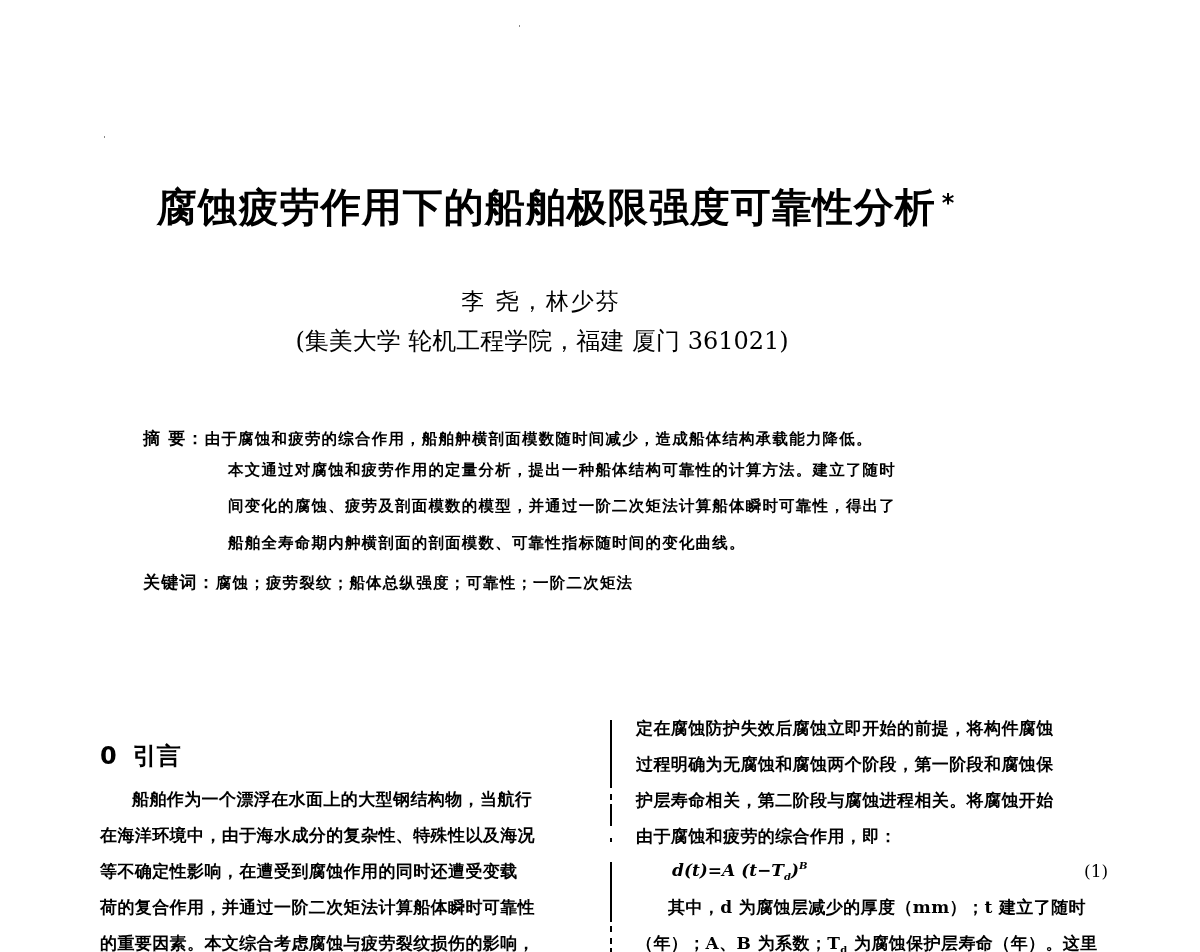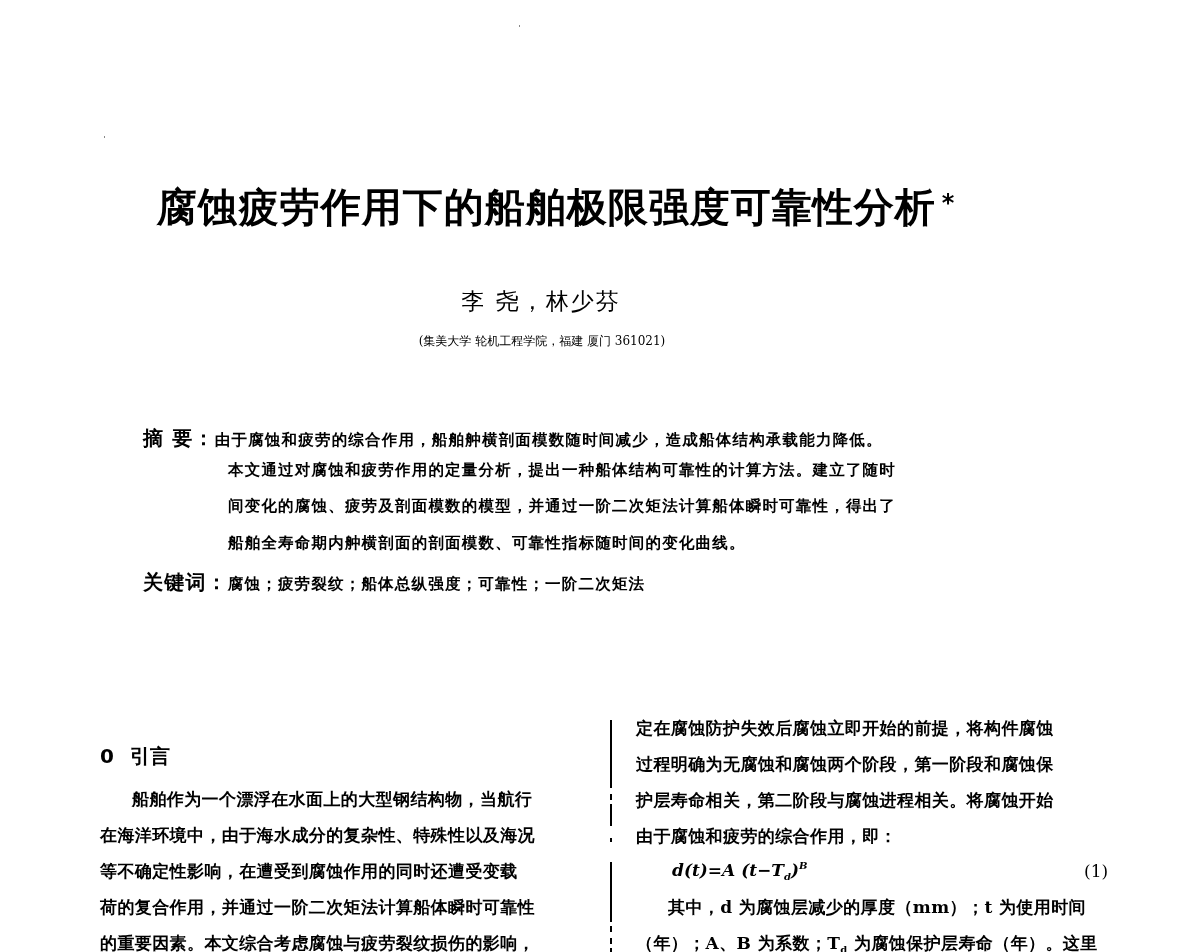--- a/index.html
+++ b/index.html
@@ -20,7 +20,7 @@
   }
   .affil {
     left: 0; width: 1084px; top: 328px; text-align: center;
-    font-family: "DejaVu Serif", serif; font-size: 12px; line-height: 26px;
+    font-family: "DejaVu Serif", serif; font-size: 24px; line-height: 26px;
   }
   .abs-label {
     font-family: "DejaVu Sans", sans-serif; font-weight: bold; font-size: 20px;

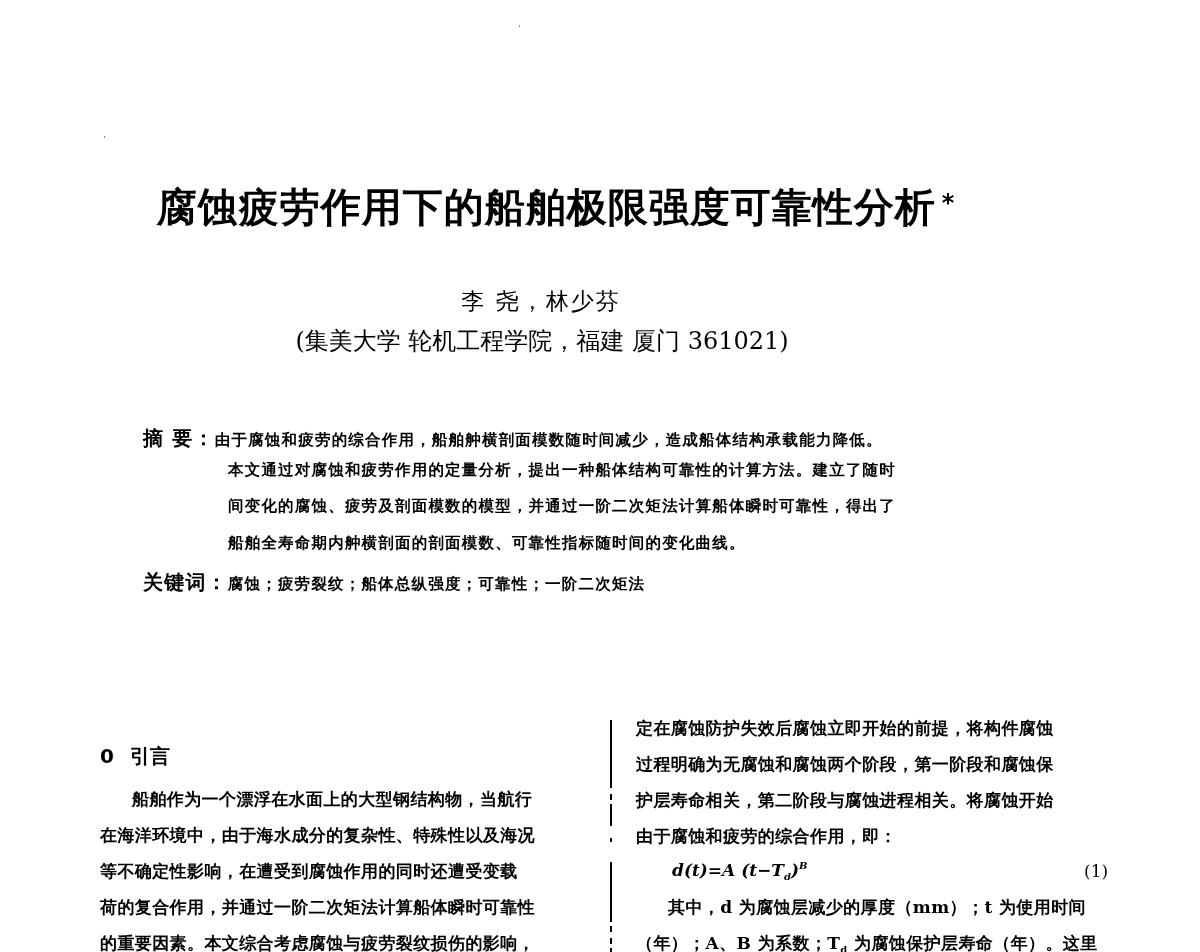--- a/index.html
+++ b/index.html
@@ -23,7 +23,7 @@
     font-family: "DejaVu Serif", serif; font-size: 24px; line-height: 26px;
   }
   .abs-label {
-    font-family: "DejaVu Sans", sans-serif; font-weight: bold; font-size: 20px;
+    font-family: "DejaVu Sans", sans-serif; font-weight: bold; font-size: 17px;
   }
   .abstract-row { left: 143px; font-size: 15.5px; line-height: 20px; font-family: "DejaVu Serif", serif; font-weight: bold; letter-spacing: 1.2px; }
   .abstract-row .txt { font-weight: bold; }

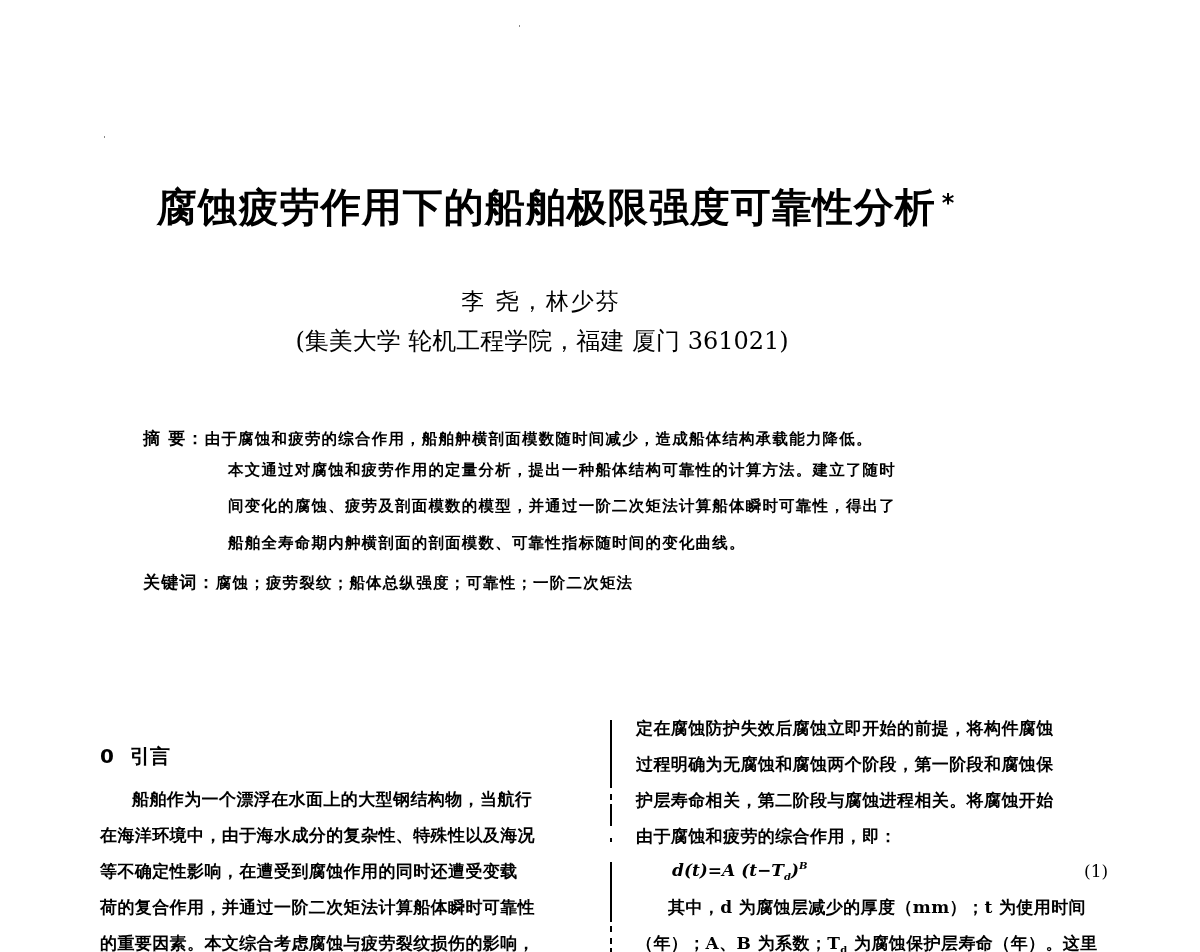--- a/index.html
+++ b/index.html
@@ -28,7 +28,7 @@
   .abstract-row { left: 143px; font-size: 15.5px; line-height: 20px; font-family: "DejaVu Serif", serif; font-weight: bold; letter-spacing: 1.2px; }
   .abstract-row .txt { font-weight: bold; }
   .col-text { font-family: "DejaVu Serif", serif; font-size: 17px; line-height: 22px; font-weight: bold; letter-spacing: 0.4px; white-space: nowrap; }
-  .section-head { left: 100px; top: 742px; font-family: "DejaVu Sans", sans-serif; font-weight: bold; font-size: 20px; line-height: 28px; }
+  .section-head { left: 100px; top: 742px; font-family: "DejaVu Sans", sans-serif; font-weight: bold; font-size: 24px; line-height: 28px; }
   .section-head .num { margin-right: 16px; }
   .divider {
     left: 610px; top: 720px; width: 0; height: 232px;

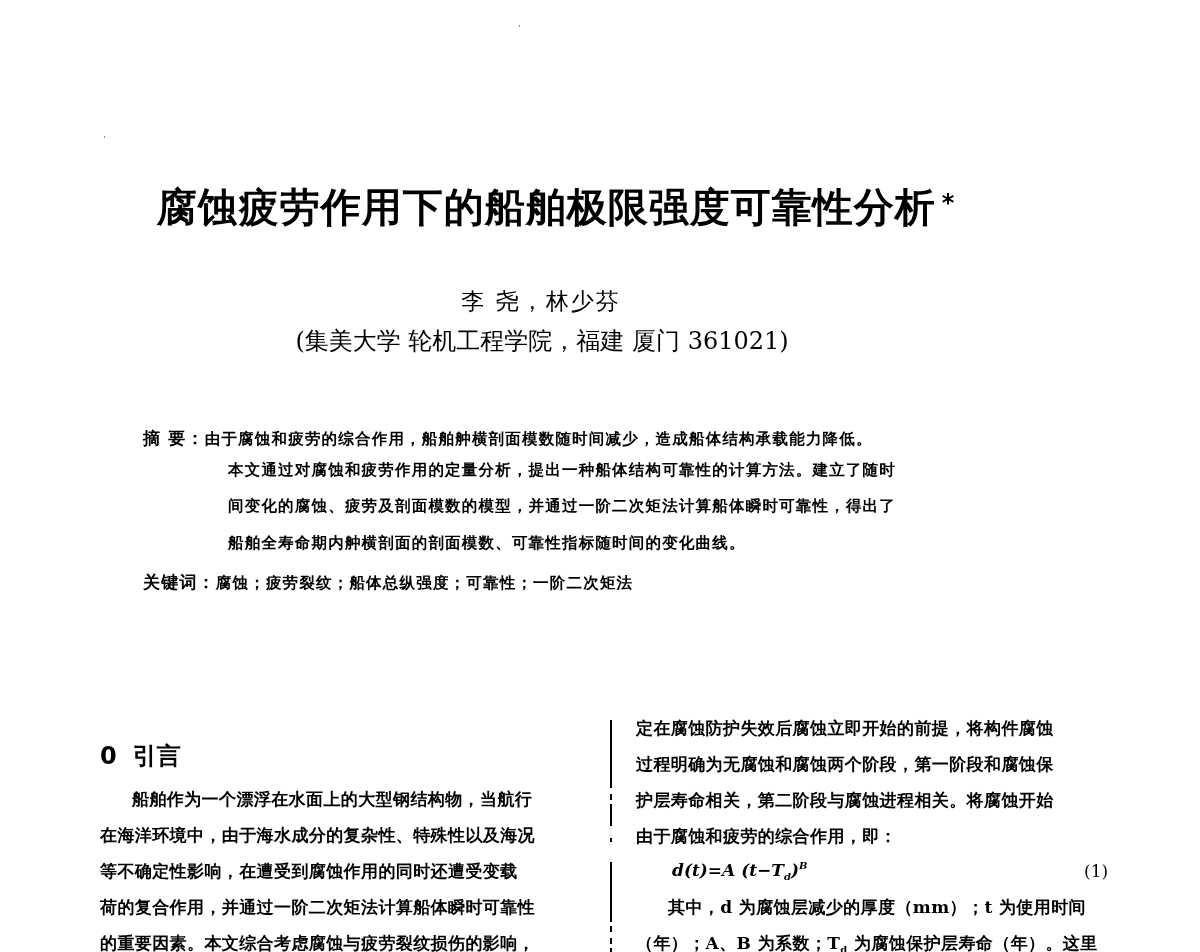--- a/index.html
+++ b/index.html
@@ -100,7 +100,7 @@
 </div>
 <div class="abs eqnum" style="left:1084px; top:861px;">(1)</div>
 
-<div class="abs col-text" style="left:668px; top:896px;">其中，d 为腐蚀层减少的厚度（mm）；t 为使用时间</div>
+<div class="abs col-text" style="left:668px; top:896px;">其中，d 为腐蚀层减少的厚度（mm）；t 建立了随时</div>
 <div class="abs col-text" style="left:636px; top:932px;">
   <span>（年）；A、B 为系数；T</span><sub style="font-size:10px;">d</sub><span> 为腐蚀保护层寿命（年）。这里</span>
 </div>

